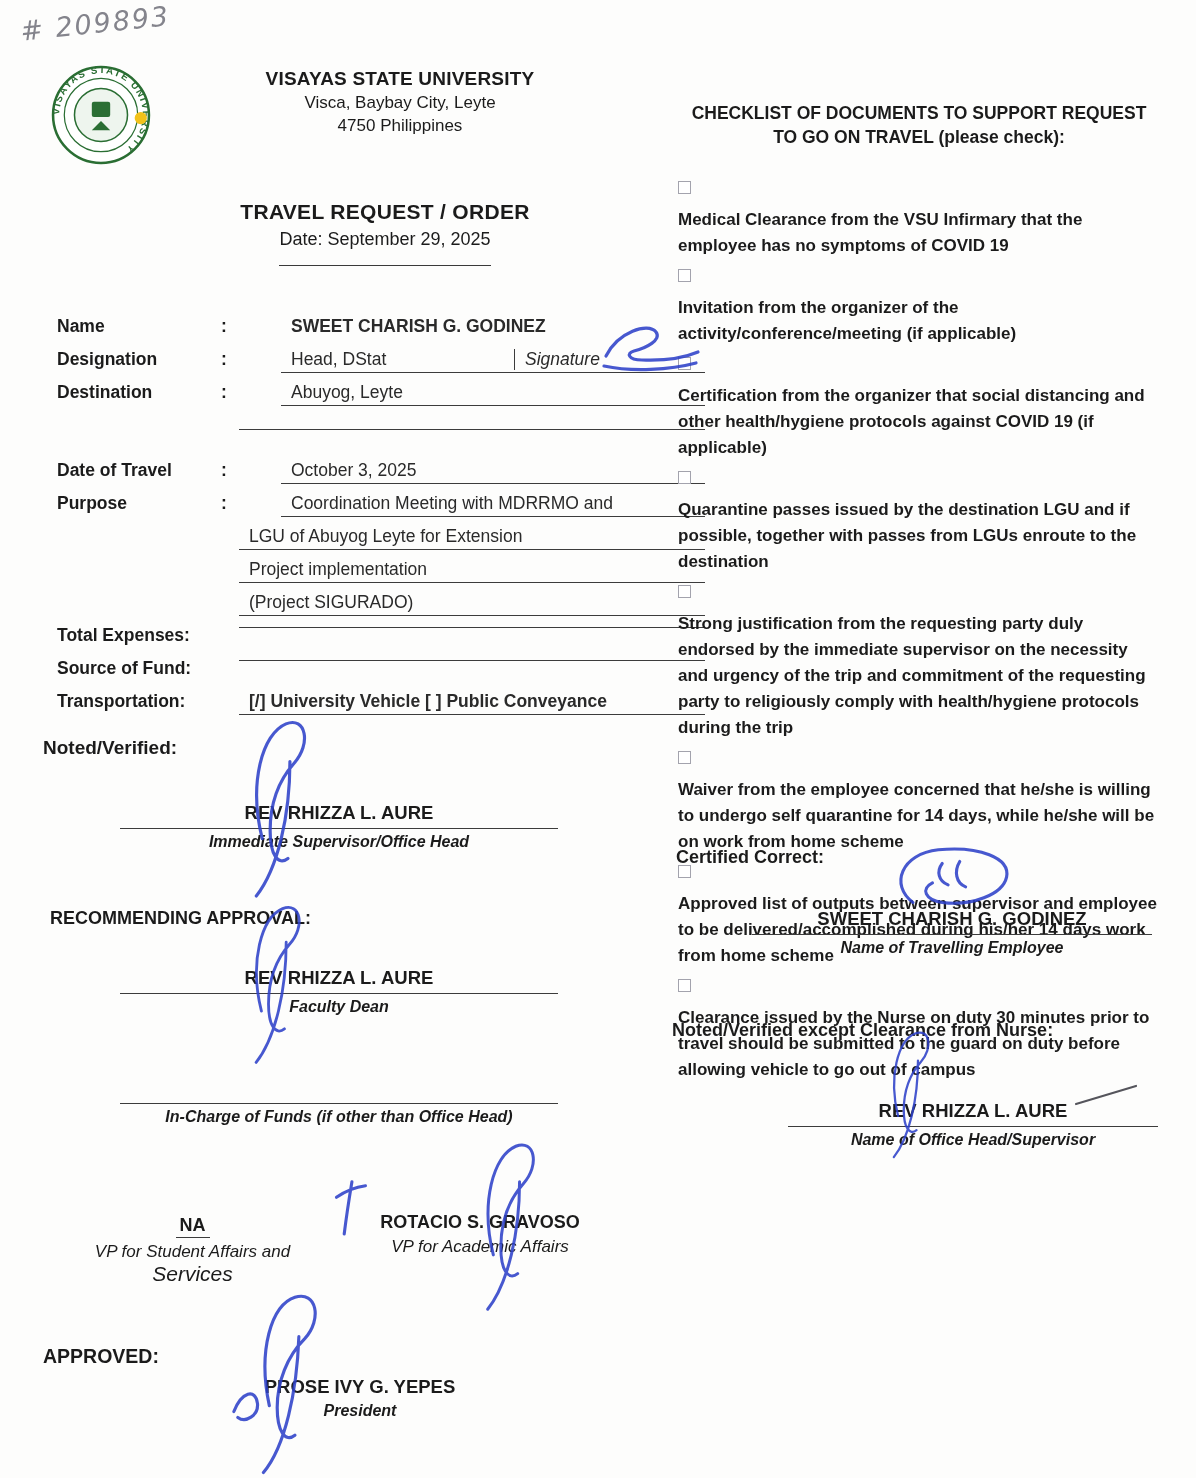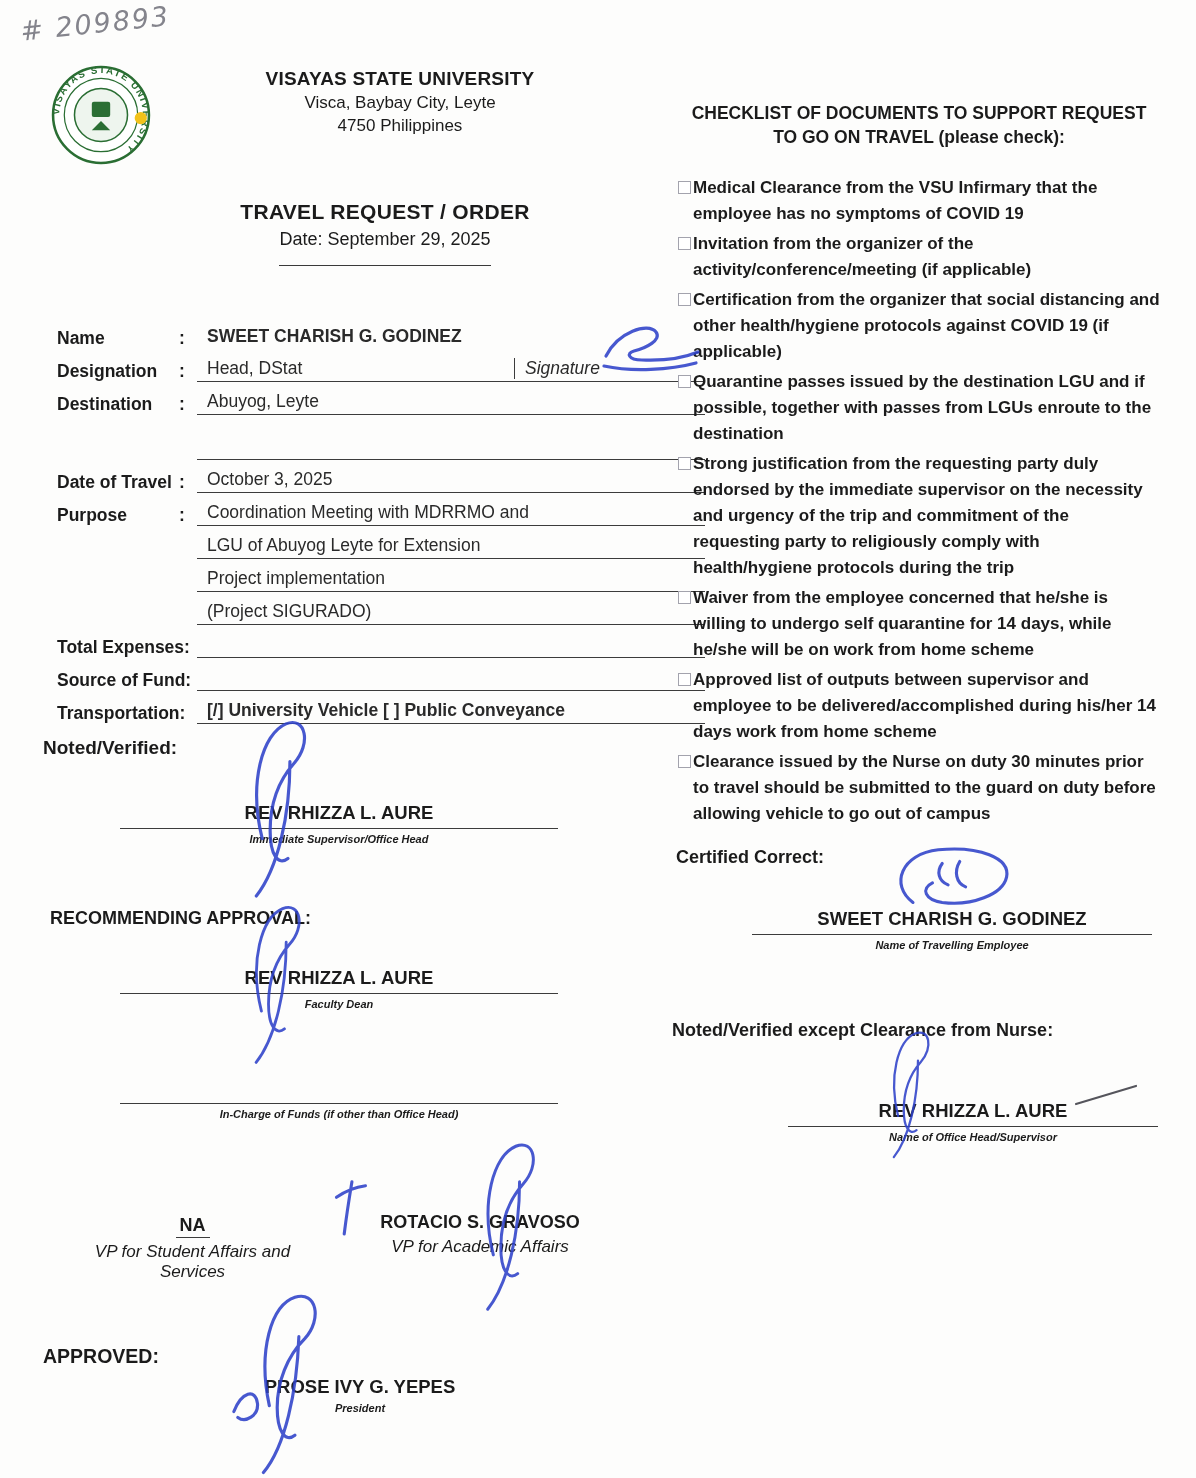--- a/index.html
+++ b/index.html
@@ -46,7 +46,7 @@
   .checklist { position:absolute; left:678px; top:62px; width:482px; }
   .cl-title { font-size:17.5px; font-weight:bold; text-align:center; line-height:1.35;margin-top:40px; }
   .cl-items { margin-top:26px; }
-  .citem { display:flex; gap:2px; margin-bottom:4px; }
+  .citem { display:flex; gap:13px; margin-bottom:4px;flex-direction:column; }
   .cbox { width:13px; height:13px; border:1.5px solid #a3a3ad; flex:none; margin-top:6px; background:#fff; }
   .ctext { font-size:17px; font-weight:bold; line-height:26px; }
 

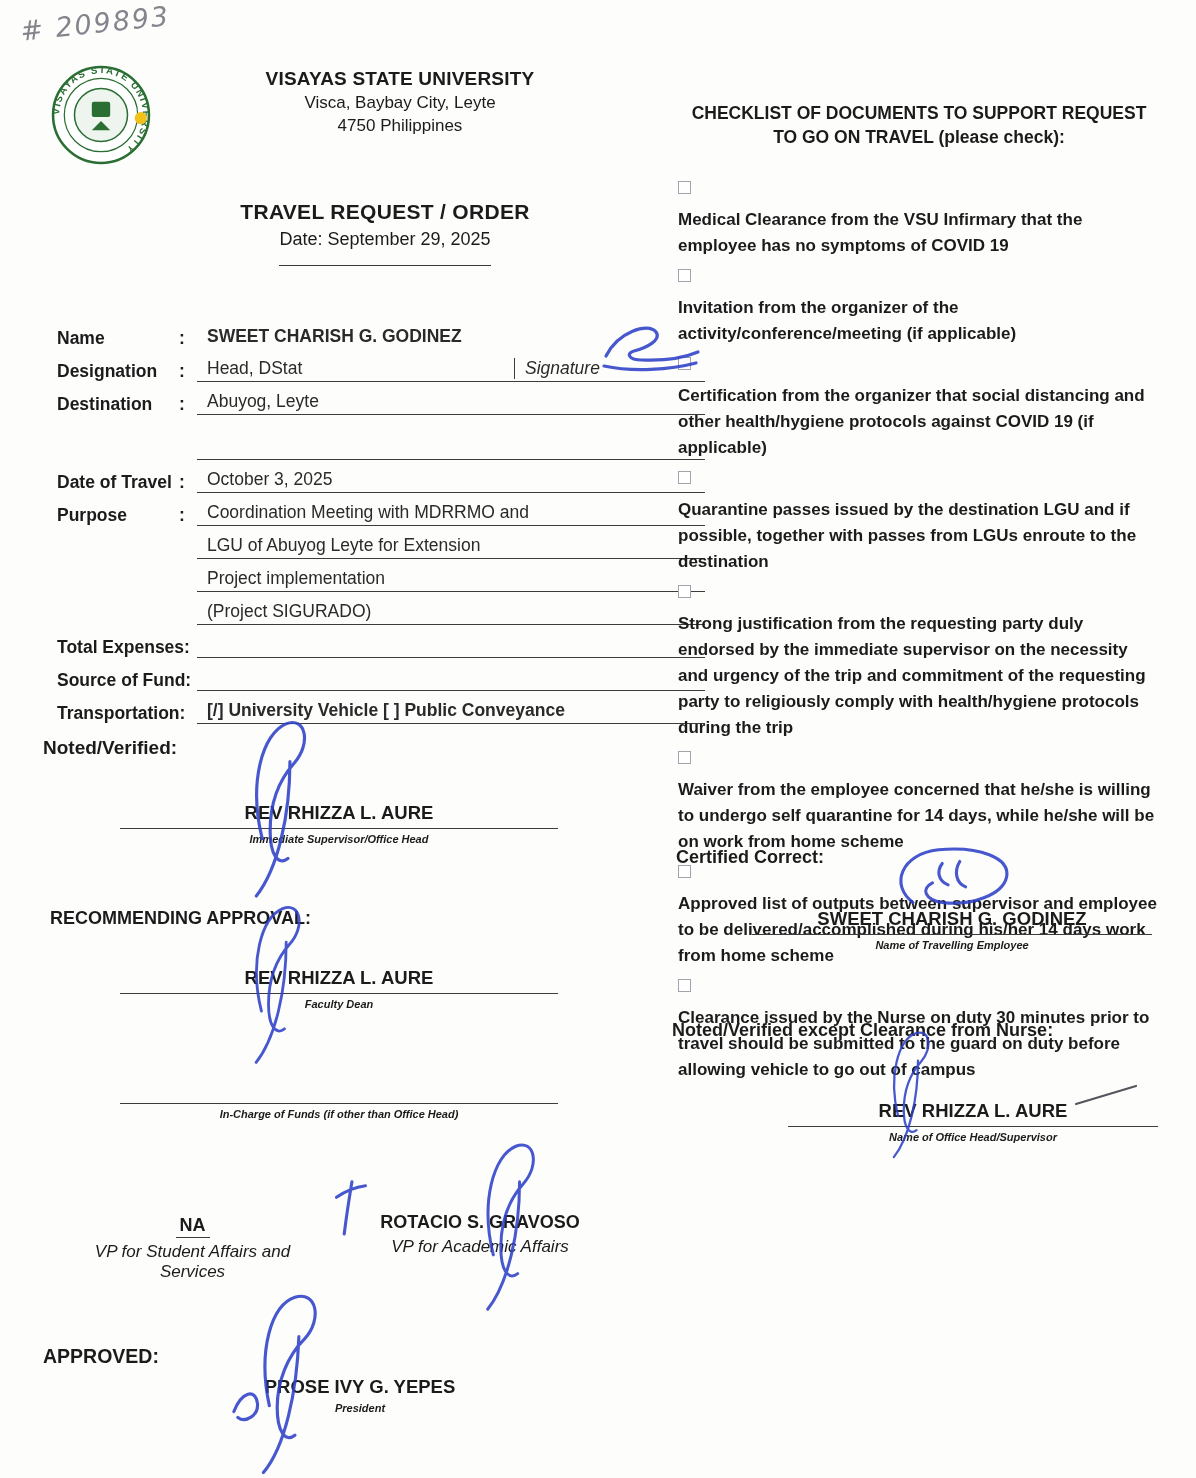--- a/index.html
+++ b/index.html
@@ -21,7 +21,7 @@
 
   
   .form { position:absolute; left:57px; top:316px; width:648px; font-size:17.5px; }
-  .frow { display:flex; align-items:flex-end; height:33px; }
+  .frow { display:flex; align-items:flex-start; height:33px;gap:42px; }
   .frow.gap { margin-top:12px; }
   .flabel { width:122px; flex:none; font-weight:bold; }
   .flabel.wide { width:140px; }

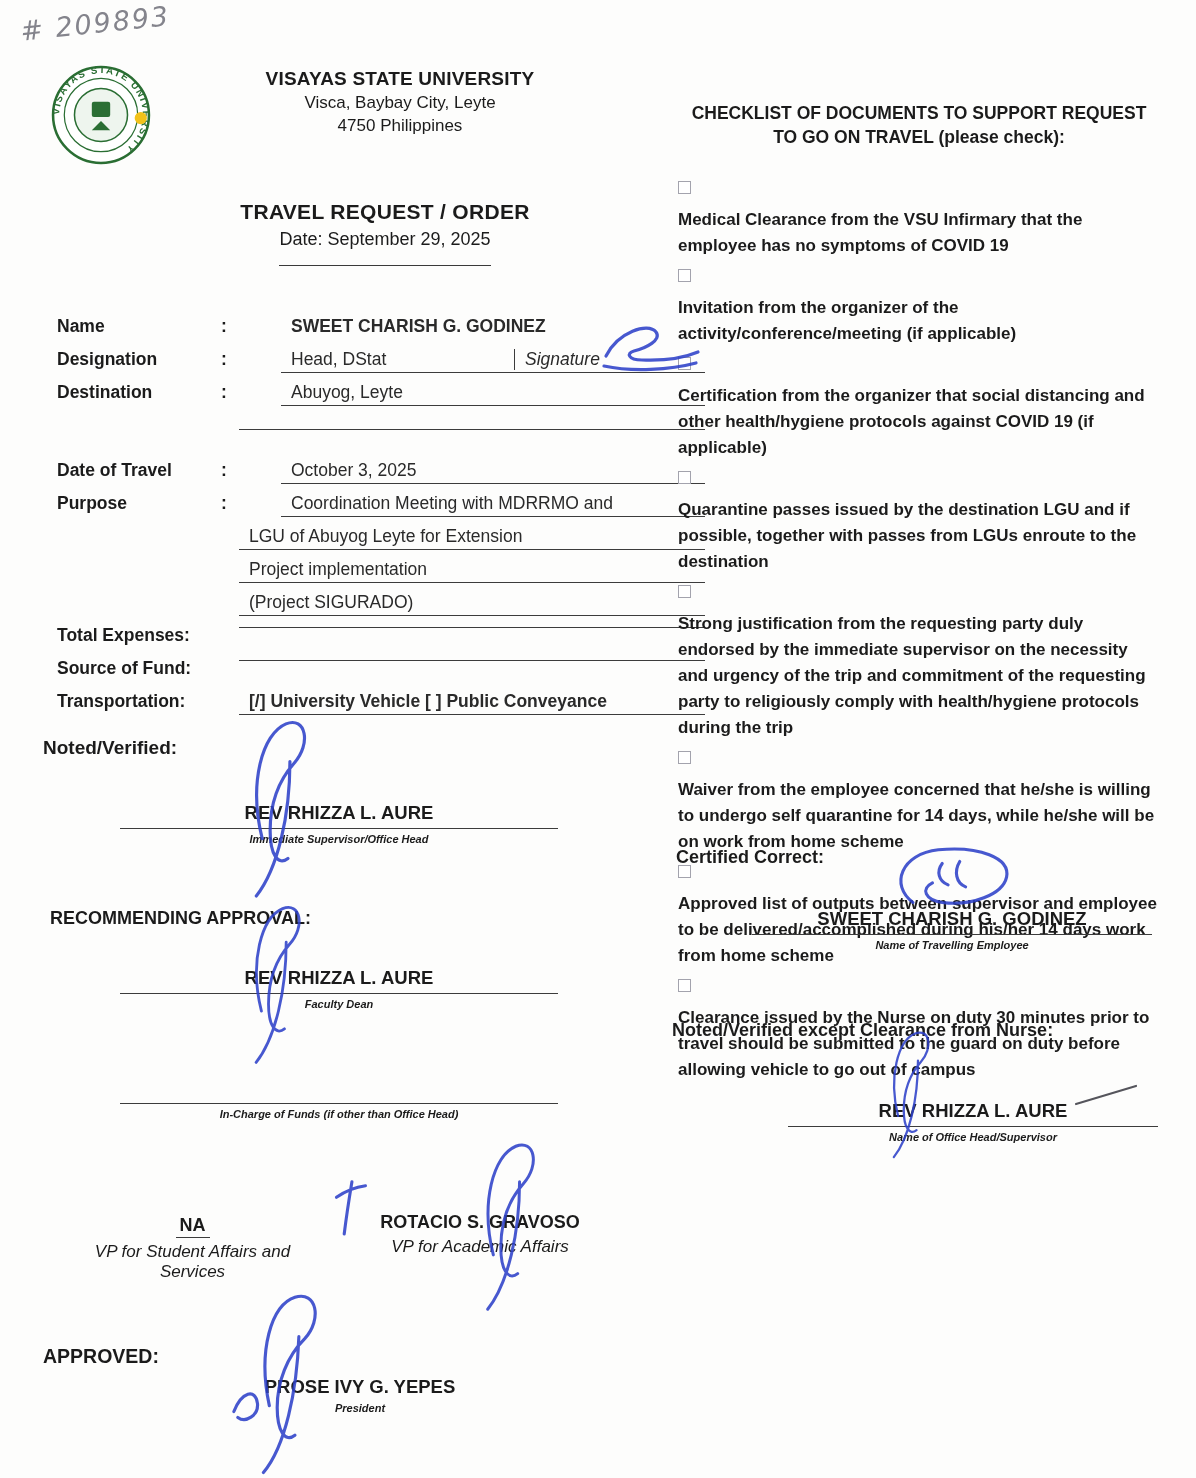--- a/index.html
+++ b/index.html
@@ -38,7 +38,7 @@
   
   .nameblock { position:absolute; text-align:center; }
   .nb-name { font-size:18.5px; font-weight:bold; padding-bottom:4px; border-bottom:1.6px solid #3c3c3c; }
-  .nb-title { font-size:11px; font-weight:bold; font-style:italic; margin-top:4px; }
+  .nb-title { font-size:16px; font-weight:bold; font-style:italic; margin-top:4px; }
   .blankline { height:24px; border-bottom:1.6px solid #3c3c3c; }
   .sec-label { font-weight:bold; }
 

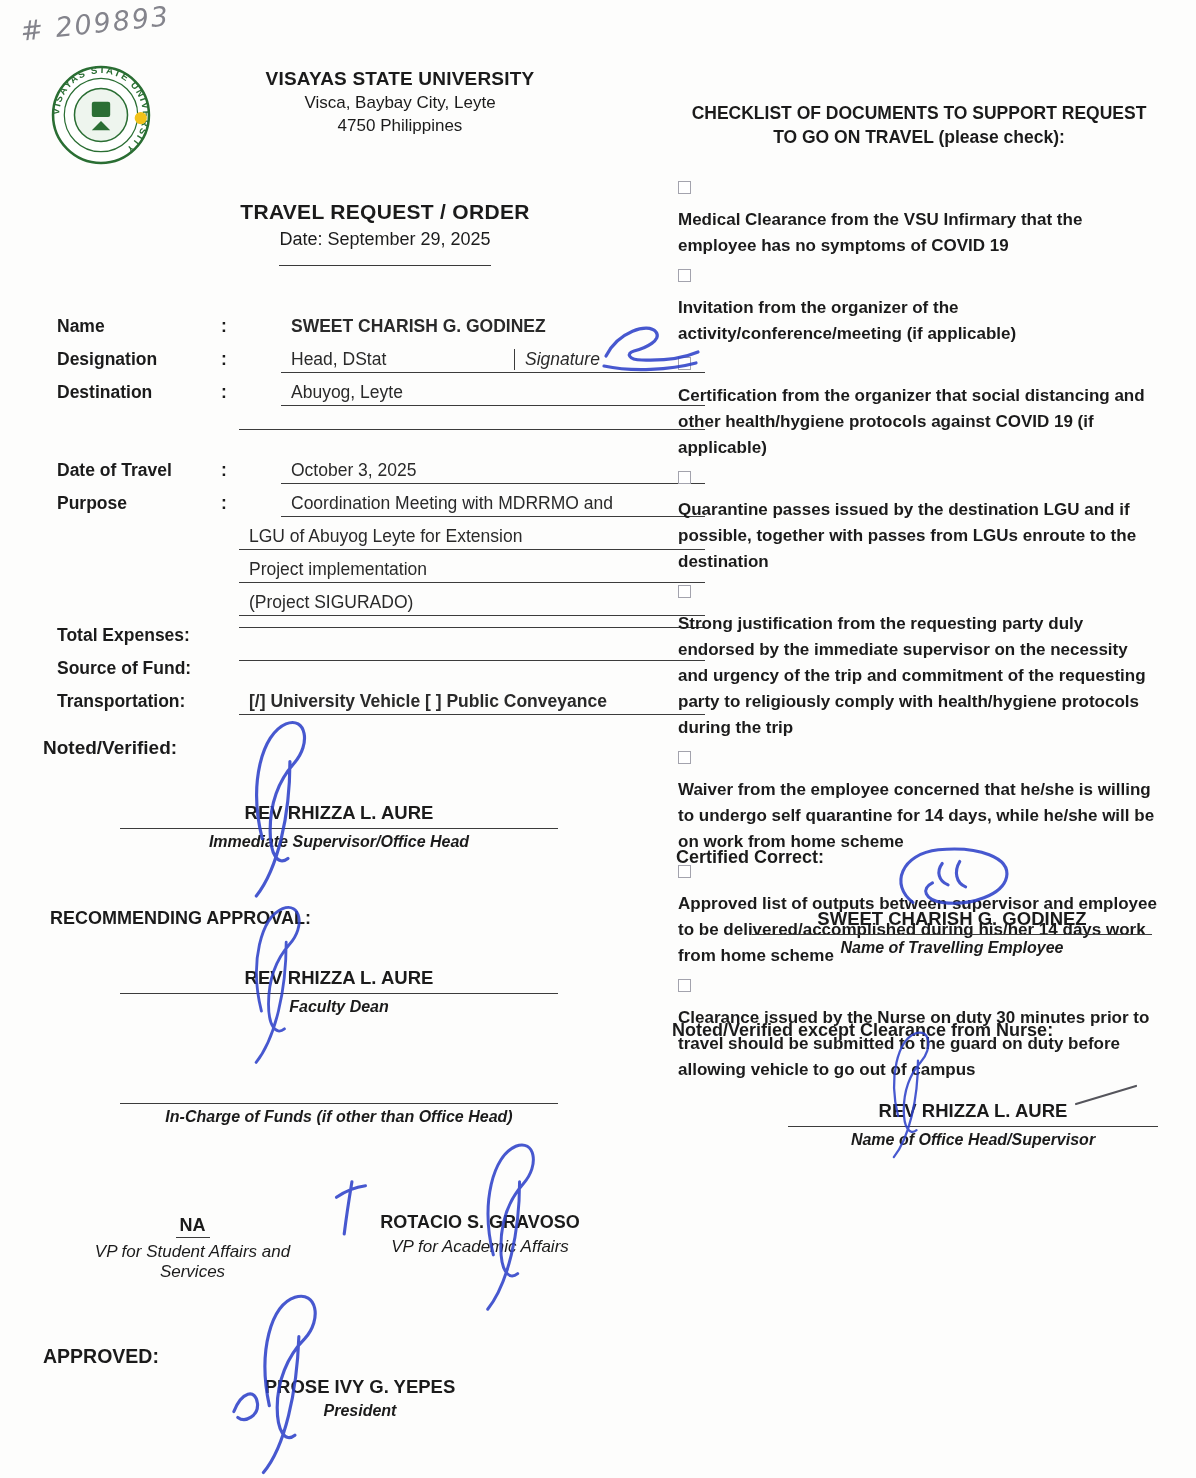--- a/index.html
+++ b/index.html
@@ -168,7 +168,7 @@
   <div class="nameblock" style="left:60px; top:1215px; width:265px;">
     <div style="font-size:18px; font-weight:bold;"><span class="ul" style="padding:0 4px 2px;">NA</span></div>
     <div class="i" style="font-size:17px; margin-top:6px;">VP for Student Affairs and</div>
-    <div class="i" style="font-size:17px;">Services</div>
+    <div class="i" style="font-size:21px;">Services</div>
   </div>
   <div class="nameblock" style="left:335px; top:1212px; width:290px;">
     <div style="font-size:18px; font-weight:bold;">ROTACIO S. GRAVOSO</div>

